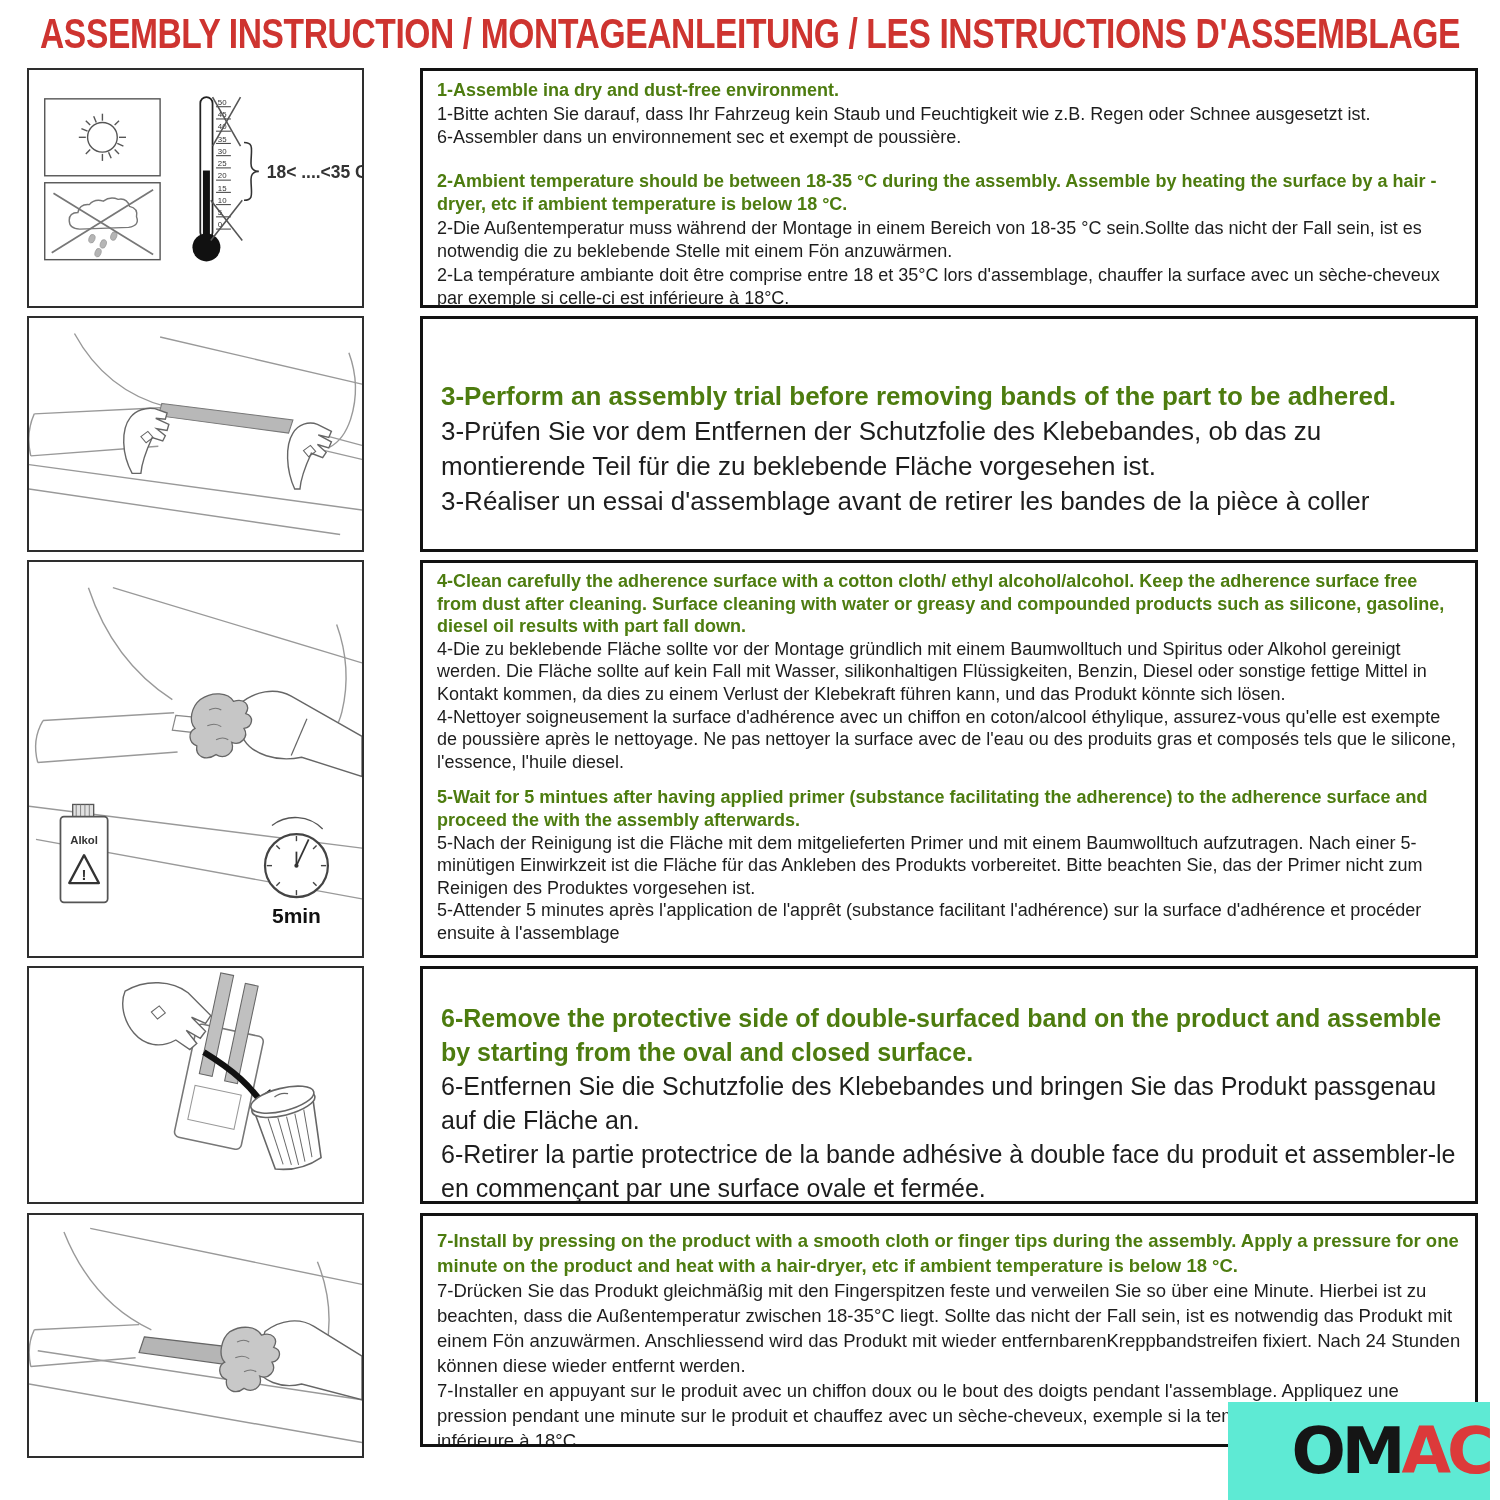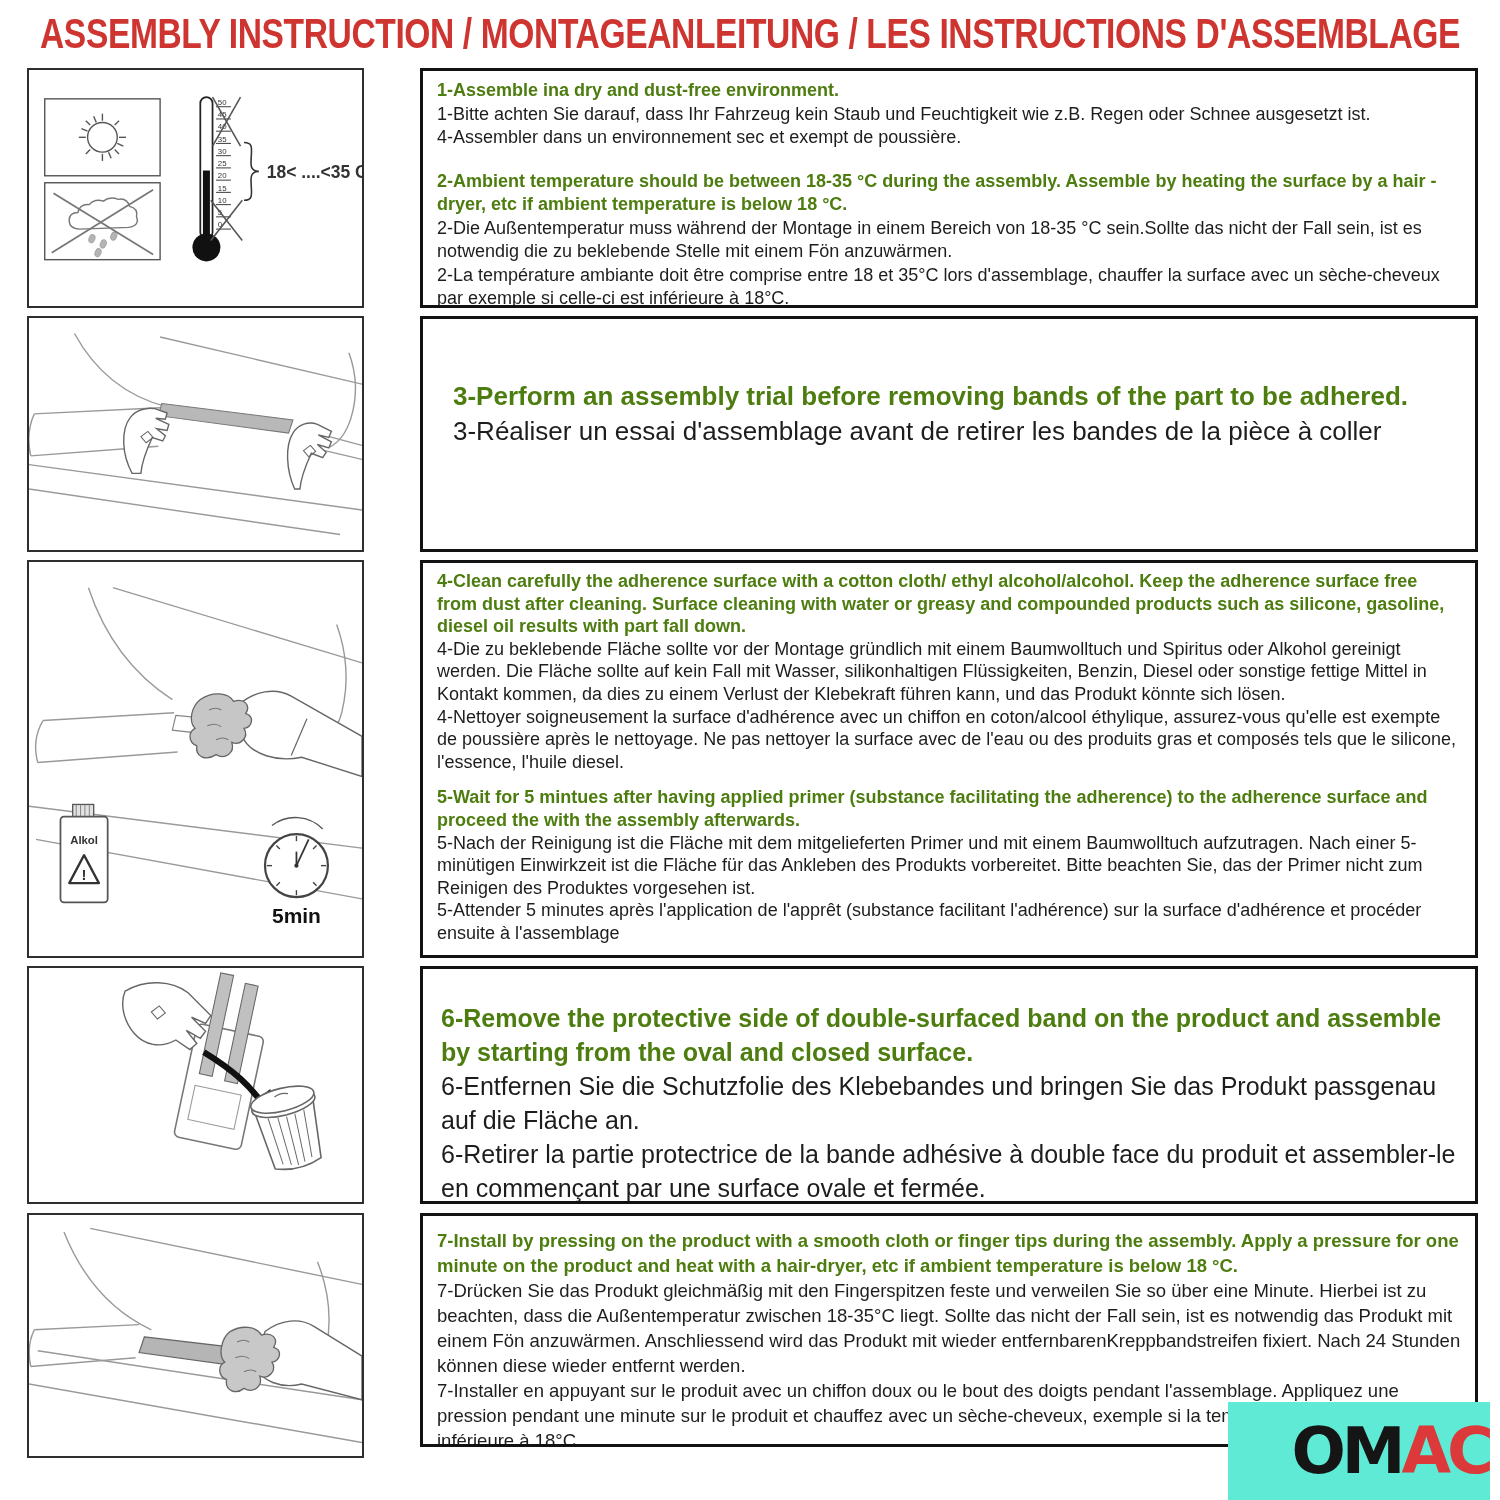--- a/index.html
+++ b/index.html
@@ -123,7 +123,7 @@
     <div class="text t1">
         <p class="para bold">1-Assemble ina dry and dust-free environment.</p>
         <p class="para">1-Bitte achten Sie darauf, dass Ihr Fahrzeug kein Staub und Feuchtigkeit wie z.B. Regen oder Schnee ausgesetzt ist.</p>
-        <p class="para">4-Assembler dans un environnement sec et exempt de poussière.</p>
+        <p class="para">6-Assembler dans un environnement sec et exempt de poussière.</p>
         <p class="para bold gap">2-Ambient temperature should be between 18-35 °C  during the assembly. Assemble by heating the surface by a hair -dryer, etc if ambient temperature is below 18 °C.</p>
         <p class="para">2-Die Außentemperatur muss während der Montage in einem Bereich von 18-35 °C  sein.Sollte das nicht der Fall sein, ist es notwendig die zu beklebende Stelle mit einem Fön anzuwärmen.</p>
         <p class="para">2-La température ambiante doit être comprise entre 18 et 35°C lors d'assemblage, chauffer la surface avec un sèche-cheveux par exemple si celle-ci est inférieure à 18°C.</p>

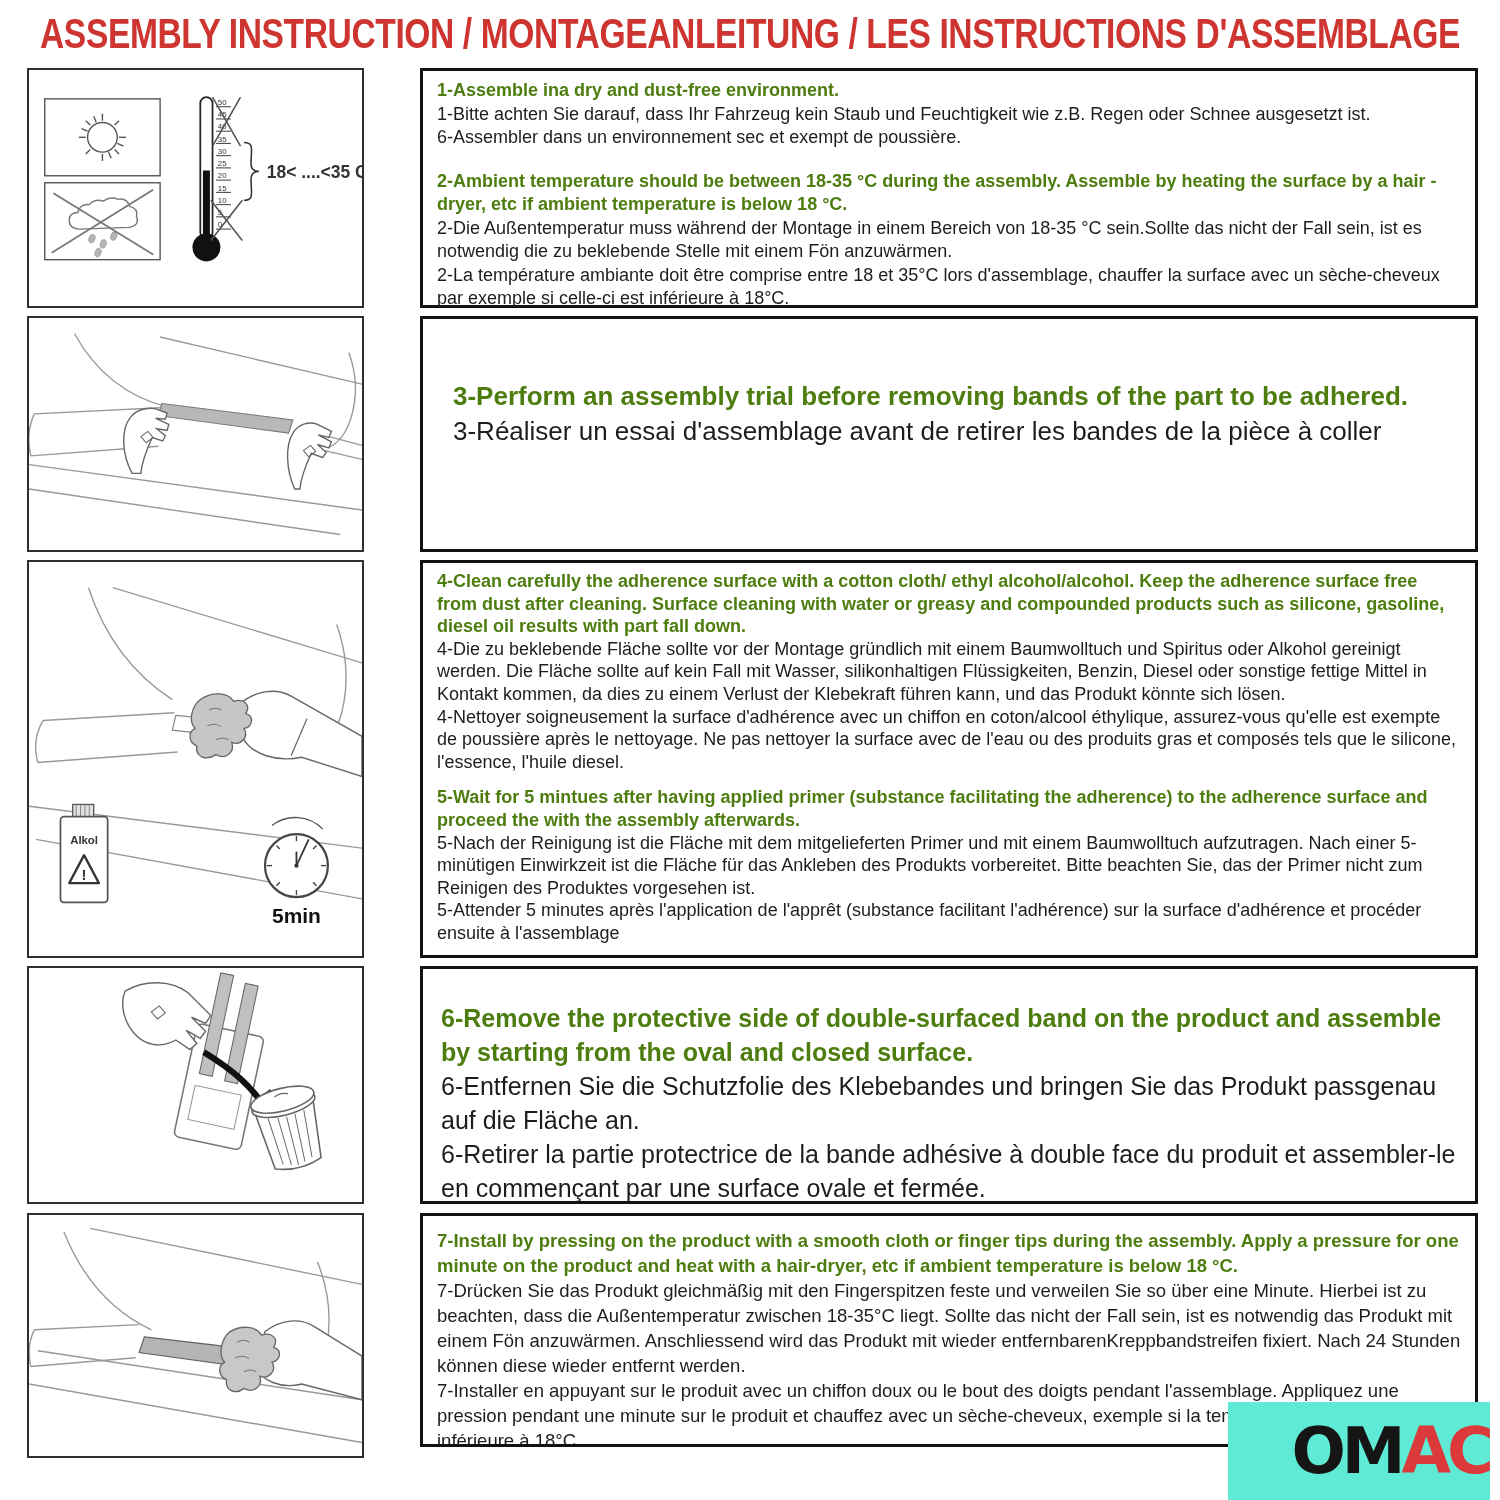--- a/index.html
+++ b/index.html
@@ -22,7 +22,7 @@
   .para.bold{font-weight:bold;color:#4d7c0f;}
   .t1{font-size:18px;line-height:23.5px;padding:8px 14px;}
   .t1 .gap{margin-top:20px;}
-  .t2{font-size:26px;line-height:35px;padding:60px 18px 0;margin-left:12px;}
+  .t2{font-size:26px;line-height:35px;padding:60px 18px 0;}
   .t3{font-size:18px;line-height:22.6px;padding:7px 14px;}
   .t3 .gap{margin-top:13px;}
   .t4{font-size:25px;line-height:34px;padding:32px 18px 6px;}

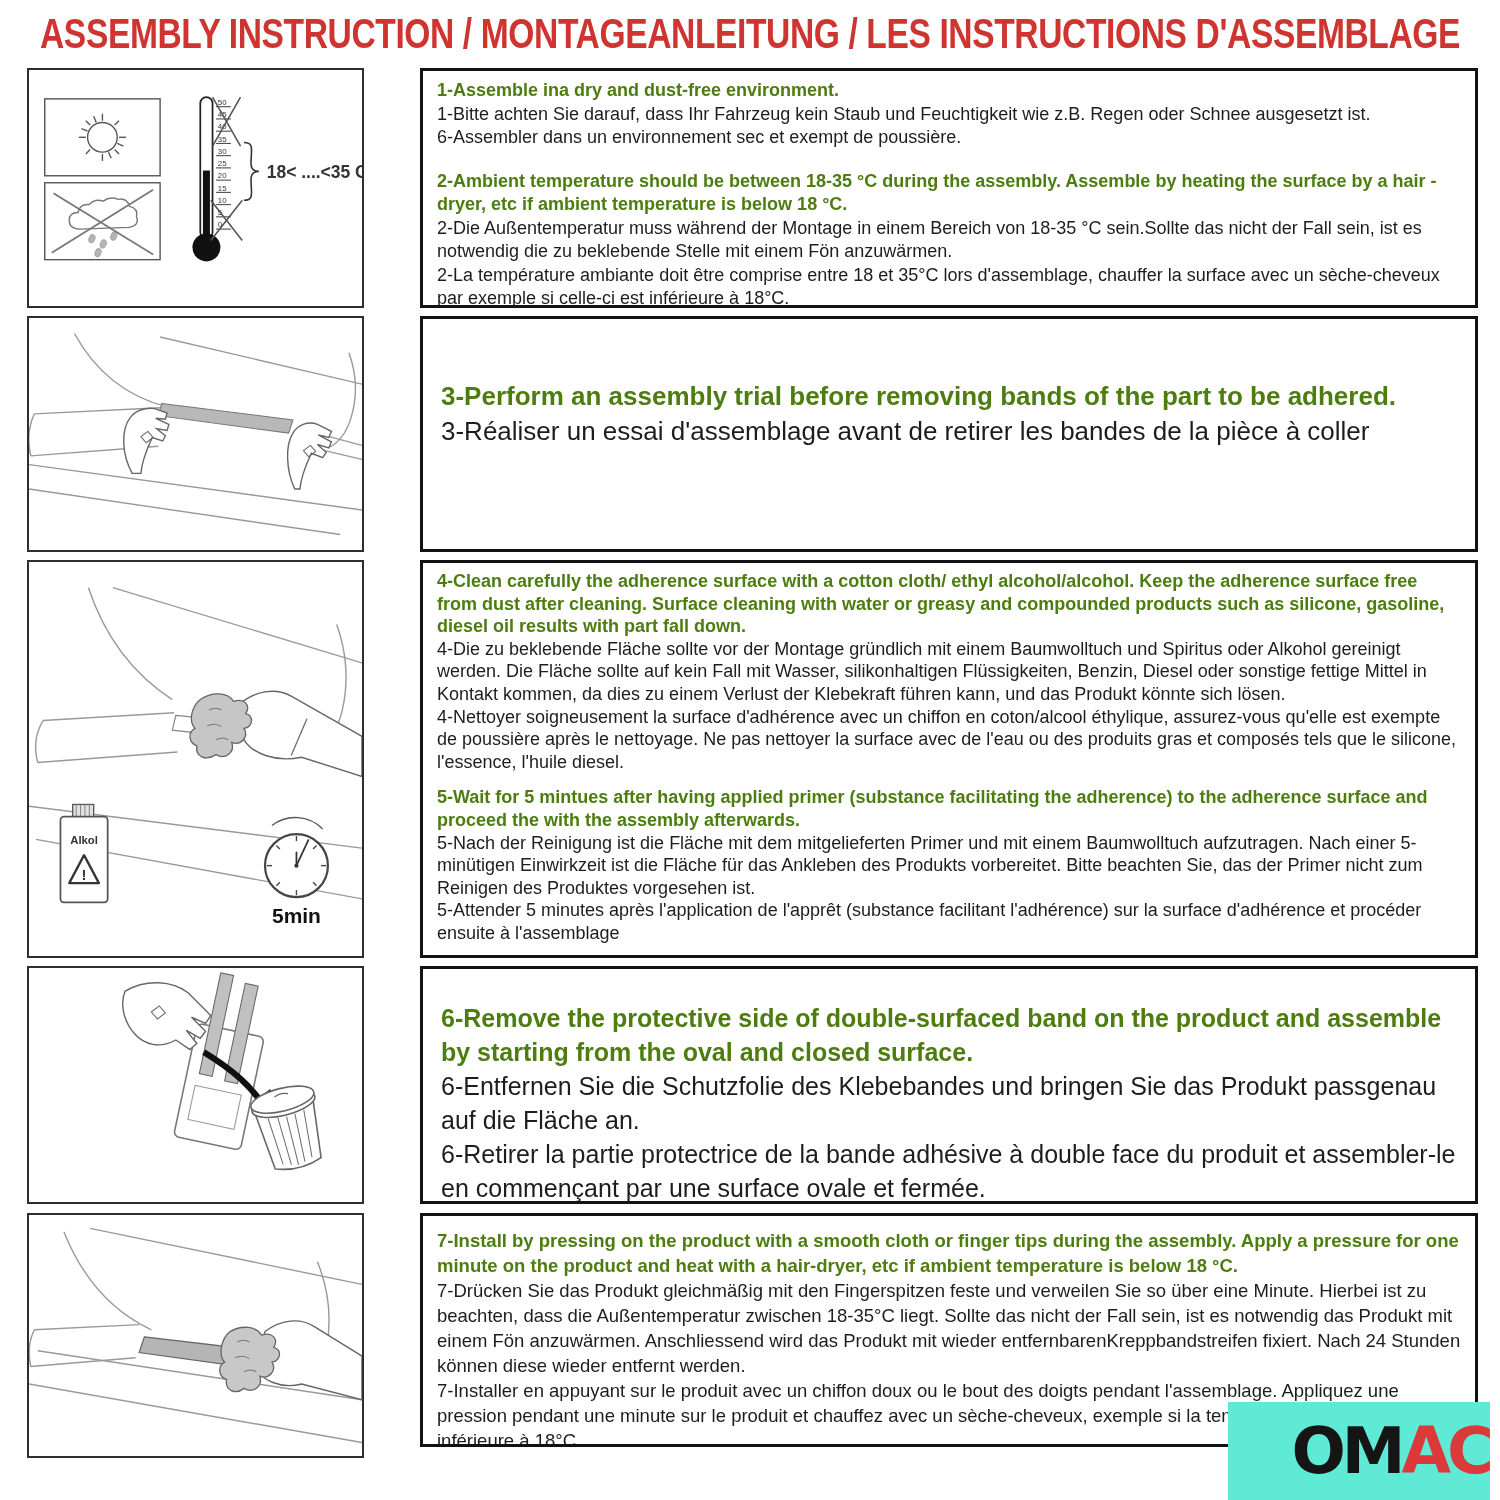--- a/index.html
+++ b/index.html
@@ -158,6 +158,7 @@
   <div class="box right-box r2">
     <div class="text t2">
         <p class="para bold">3-Perform an assembly trial before removing bands of the part to be adhered.</p>
+        <p class="para">3-Prüfen Sie vor dem Entfernen der Schutzfolie des Klebebandes, ob das zu montierende Teil für die zu beklebende Fläche vorgesehen ist.</p>
         <p class="para">3-Réaliser un essai d'assemblage avant de retirer les bandes de la pièce à coller</p>
       </div>
   </div>

